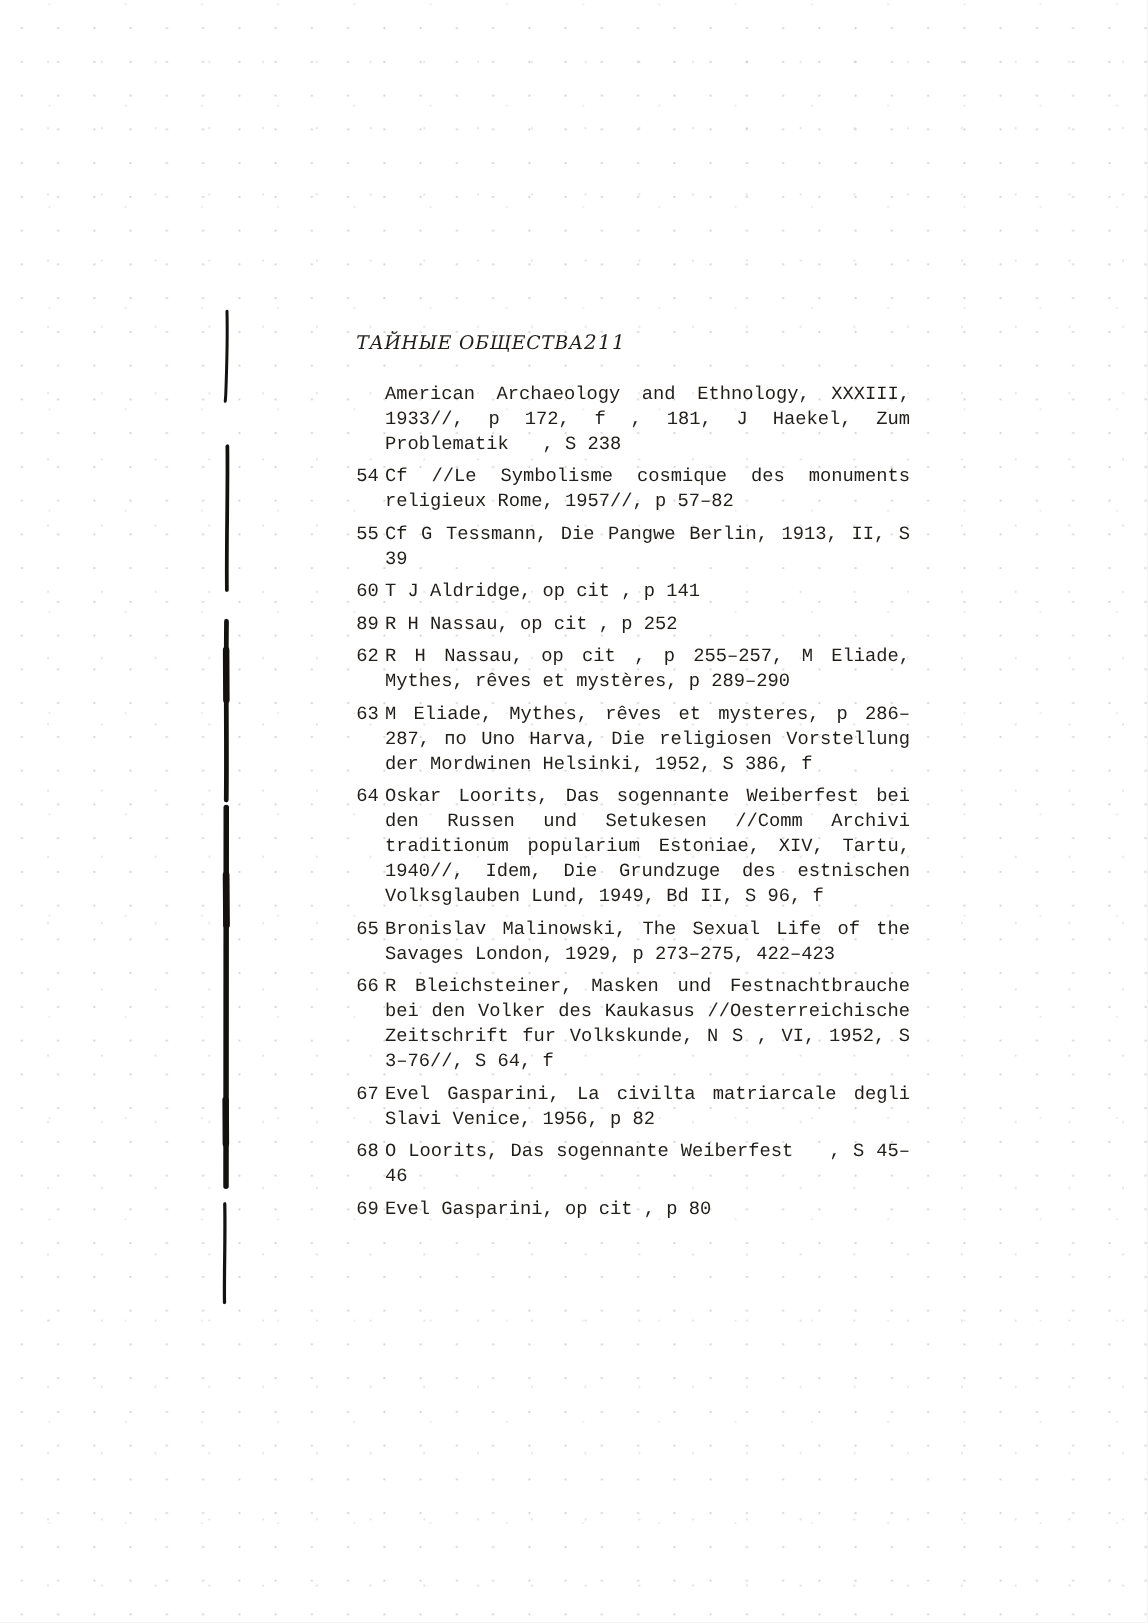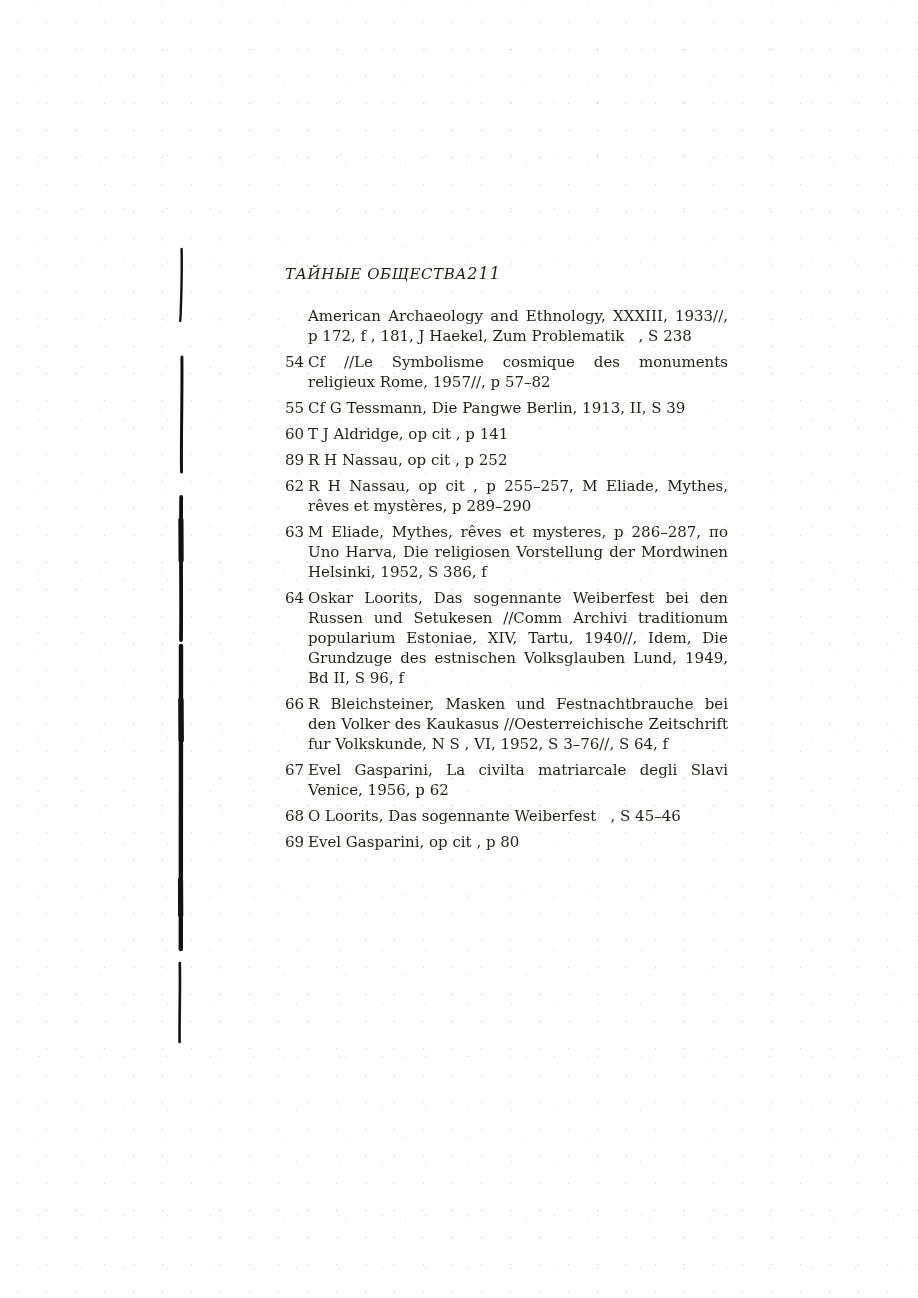--- a/index.html
+++ b/index.html
@@ -58,6 +58,7 @@
     text-align: justify;
     padding-left: 23px;
     text-indent: -23px;
+    font-family: Liberation Mono, monospace;
   }
   .notes .note .num {
     display: inline-block;

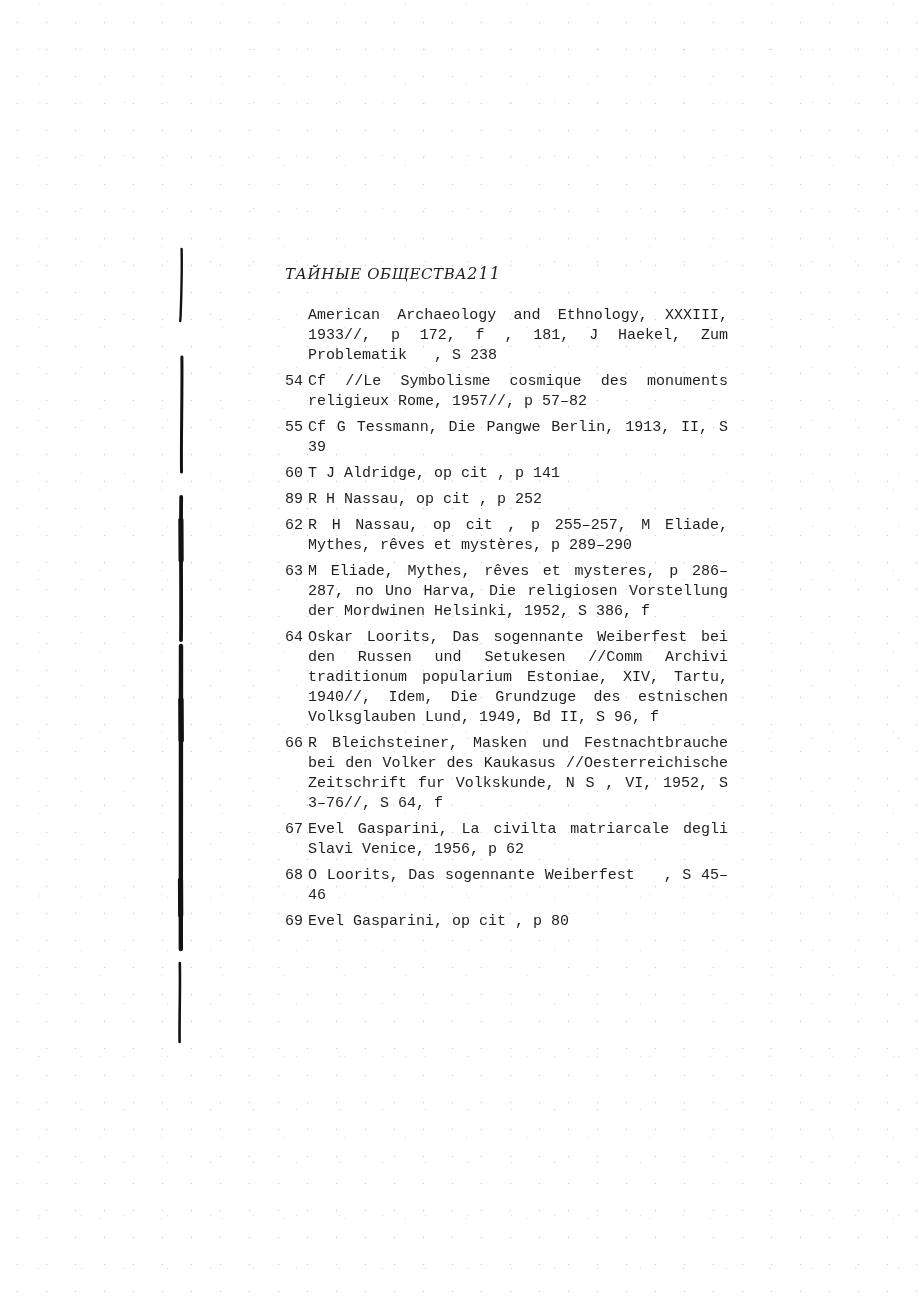--- a/index.html
+++ b/index.html
@@ -102,6 +102,7 @@
         <div class="note"><span class="num">62</span><span>R H Nassau, op cit , p 255–257, M Eliade, Mythes, rêves et mystères, p 289–290</span></div>
         <div class="note"><span class="num">63</span><span>M Eliade, Mythes, rêves et mysteres, p 286–287, по Uno Harva, Die religiosen Vorstellung der Mordwinen Helsinki, 1952, S 386, f</span></div>
         <div class="note"><span class="num">64</span><span>Oskar Loorits, Das sogennante Weiberfest bei den Russen und Setukesen //Comm Archivi traditionum popularium Estoniae, XIV, Tartu, 1940//, Idem, Die Grundzuge des estnischen Volksglauben Lund, 1949, Bd II, S 96, f</span></div>
+        <div class="note"><span class="num">65</span><span>Bronislav Malinowski, The Sexual Life of the Savages London, 1929, p 273–275, 422–423</span></div>
         <div class="note"><span class="num">66</span><span>R Bleichsteiner, Masken und Festnachtbrauche bei den Volker des Kaukasus //Oesterreichische Zeitschrift fur Volkskunde, N S , VI, 1952, S 3–76//, S 64, f</span></div>
         <div class="note"><span class="num">67</span><span>Evel Gasparini, La civilta matriarcale degli Slavi Venice, 1956, p 62</span></div>
         <div class="note"><span class="num">68</span><span>O Loorits, Das sogennante Weiberfest&nbsp;&nbsp;&nbsp;, S 45–46</span></div>

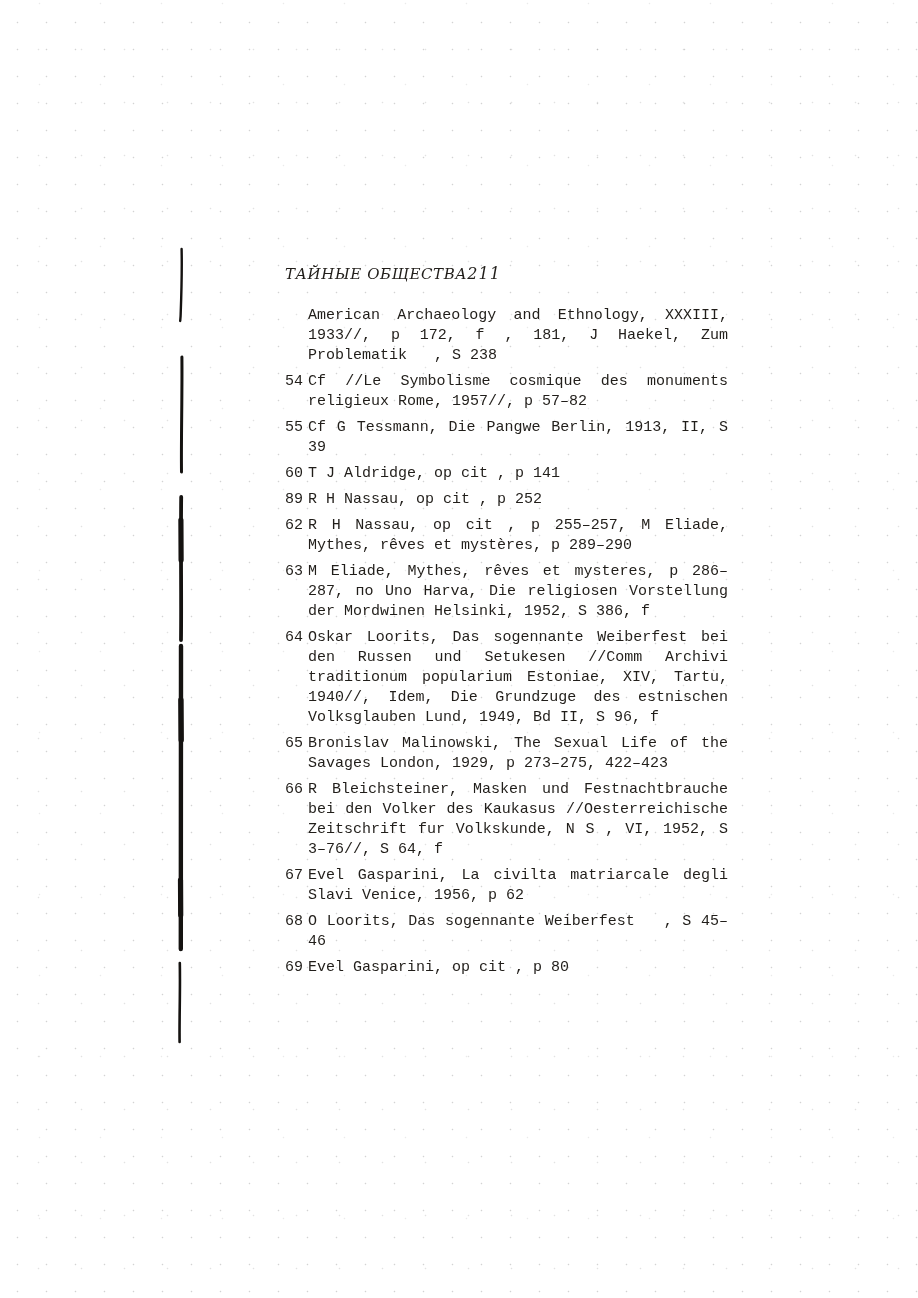--- a/index.html
+++ b/index.html
@@ -104,7 +104,7 @@
         <div class="note"><span class="num">64</span><span>Oskar Loorits, Das sogennante Weiberfest bei den Russen und Setukesen //Comm Archivi traditionum popularium Estoniae, XIV, Tartu, 1940//, Idem, Die Grundzuge des estnischen Volksglauben Lund, 1949, Bd II, S 96, f</span></div>
         <div class="note"><span class="num">65</span><span>Bronislav Malinowski, The Sexual Life of the Savages London, 1929, p 273–275, 422–423</span></div>
         <div class="note"><span class="num">66</span><span>R Bleichsteiner, Masken und Festnachtbrauche bei den Volker des Kaukasus //Oesterreichische Zeitschrift fur Volkskunde, N S , VI, 1952, S 3–76//, S 64, f</span></div>
-        <div class="note"><span class="num">67</span><span>Evel Gasparini, La civilta matriarcale degli Slavi Venice, 1956, p 62</span></div>
+        <div class="note"><span class="num">67</span><span>Evel Gasparini, La civilta matriarcale degli Slavi Venice, 1956, p 82</span></div>
         <div class="note"><span class="num">68</span><span>O Loorits, Das sogennante Weiberfest&nbsp;&nbsp;&nbsp;, S 45–46</span></div>
         <div class="note"><span class="num">69</span><span>Evel Gasparini, op cit , p 80</span></div>
       </div>

